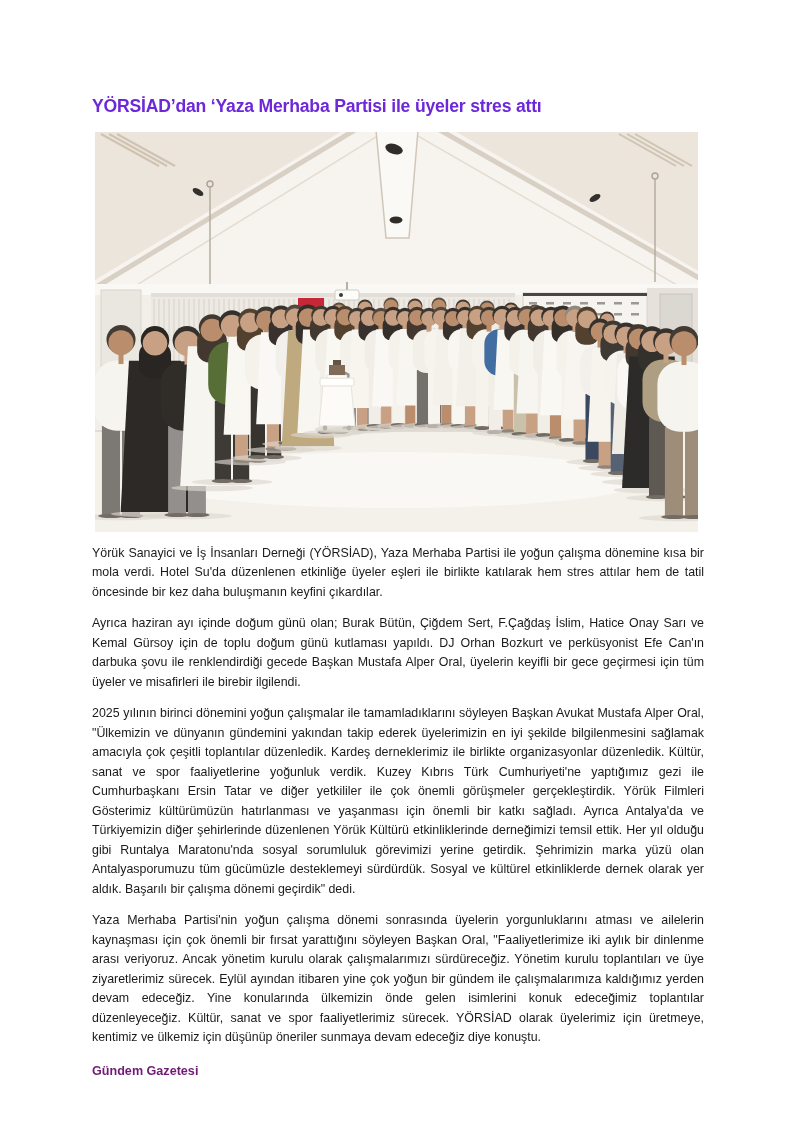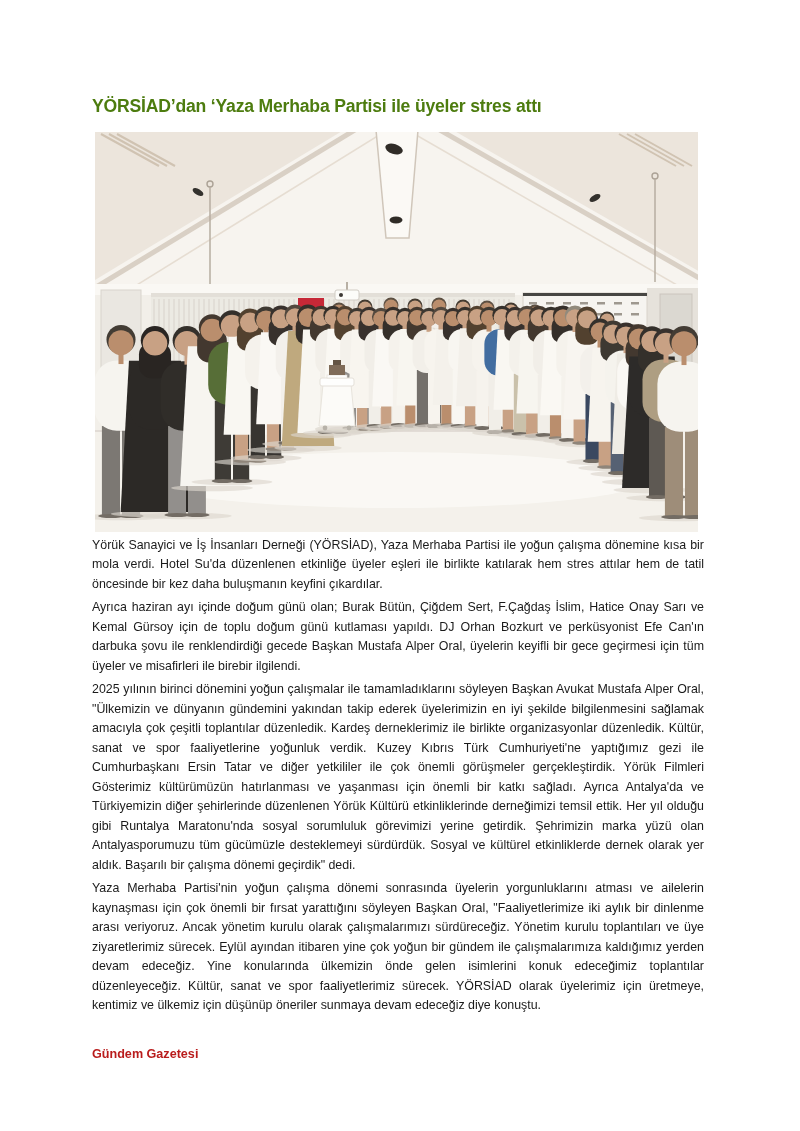--- a/index.html
+++ b/index.html
@@ -21,7 +21,7 @@
     font-size: 17.6px;
     line-height: 1.25;
     font-weight: 700;
-    color: #4d7c0f;
+    color: #6d28d9;
     letter-spacing: -0.2px;
   }
   .photo-wrap {

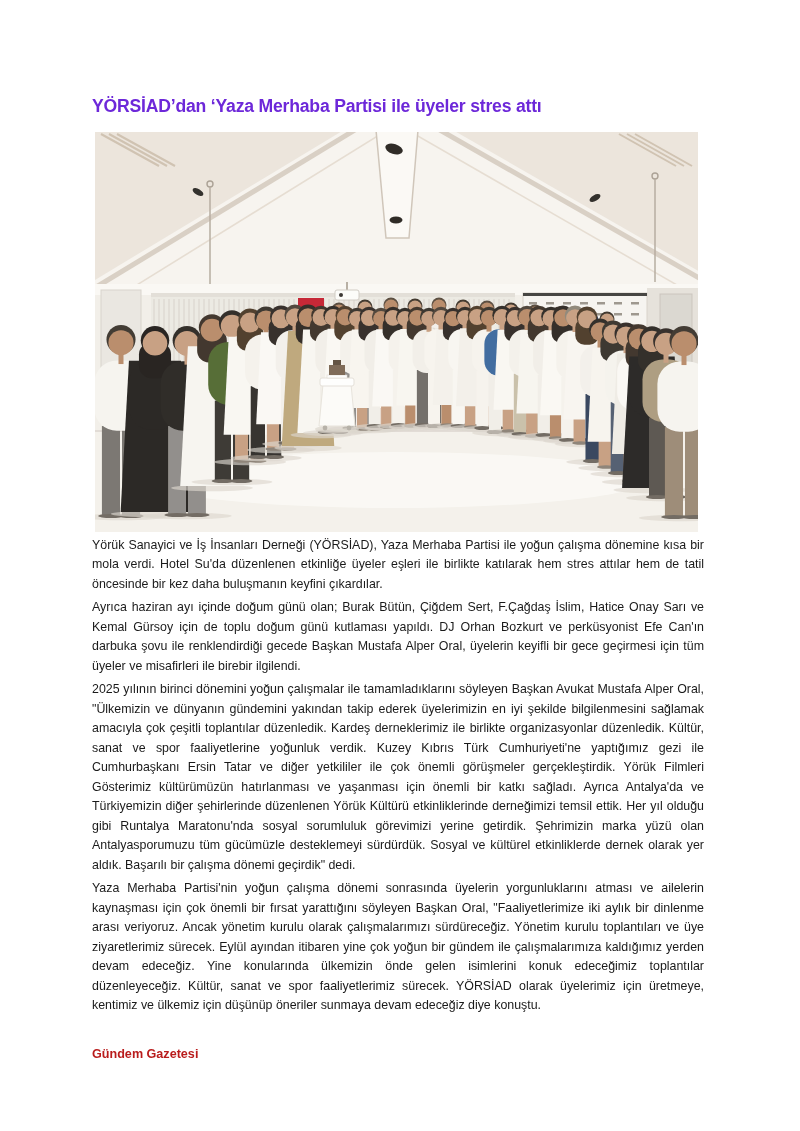--- a/index.html
+++ b/index.html
@@ -36,7 +36,7 @@
     font-size: 12.4px;
     line-height: 19.5px;
     text-align: justify;
-    margin-top: 4px;
+    margin-top: 12px;
     color: #1a1a1a;
   }
   p.subtitle { text-align: left; }

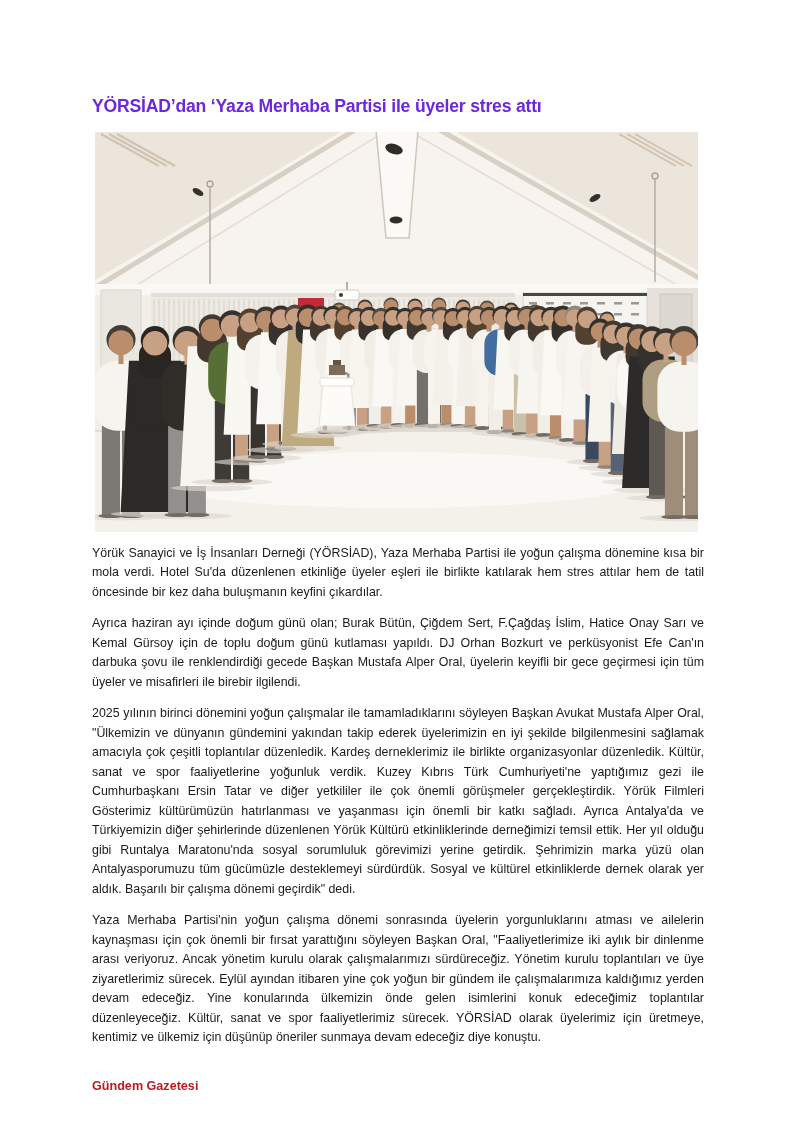--- a/index.html
+++ b/index.html
@@ -41,10 +41,10 @@
   }
   p.subtitle { text-align: left; }
   p.byline {
-    margin-top: 31px;
+    margin-top: 16px;
     font-size: 12.6px;
     font-weight: 700;
-    color: #b91c1c;
+    color: #701a75;
   }
 </style>
 </head>

